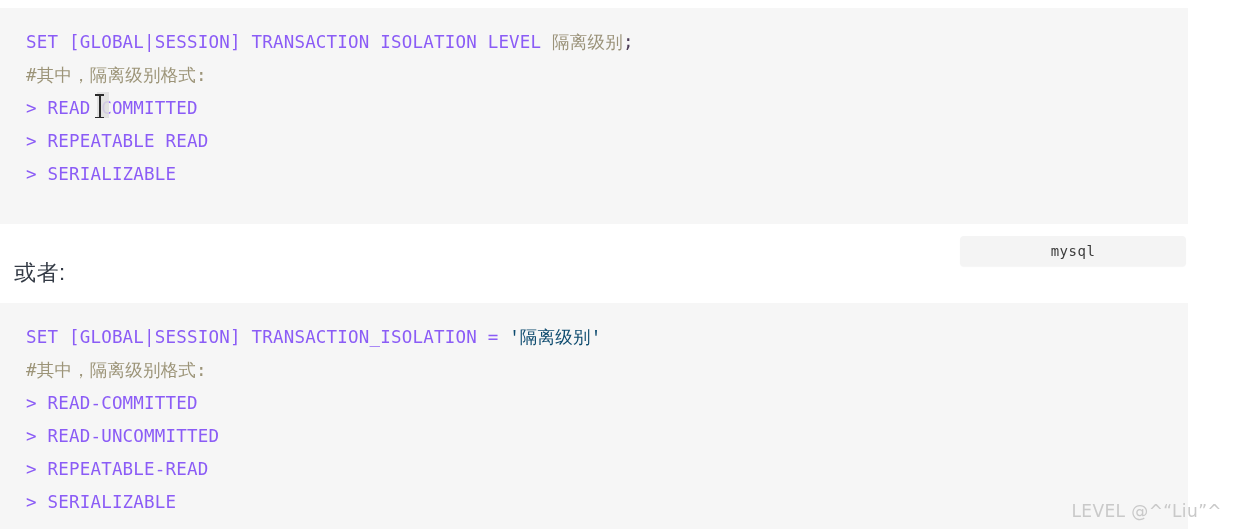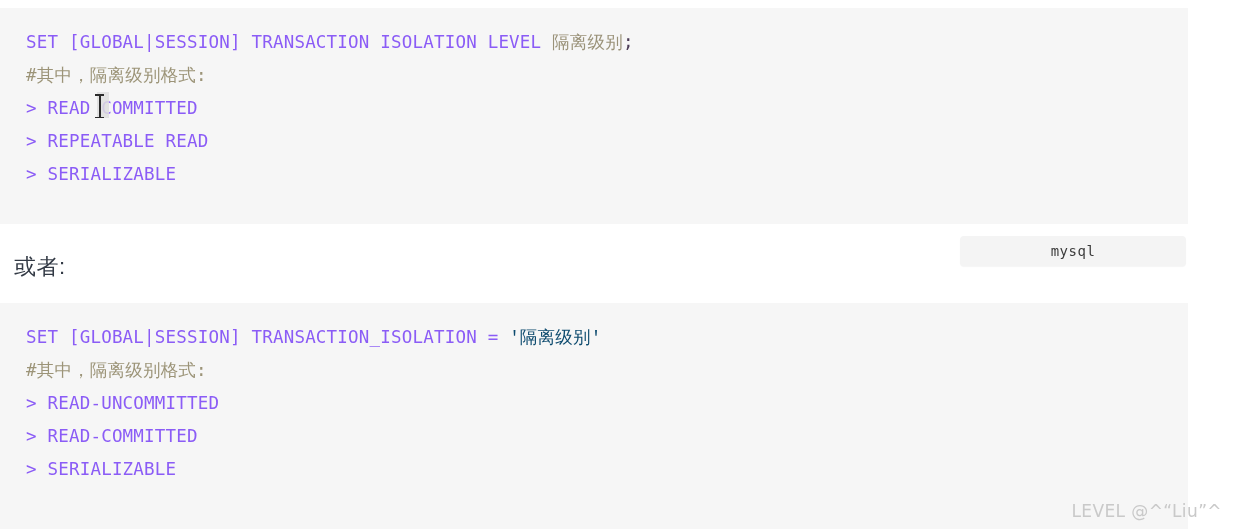--- a/index.html
+++ b/index.html
@@ -77,7 +77,7 @@
   .para {
     position: absolute;
     left: 14px;
-    top: 252px;
+    top: 258px;
     font-family: Liberation Sans, sans-serif;
     font-size: 22px;
     color: #333a45;

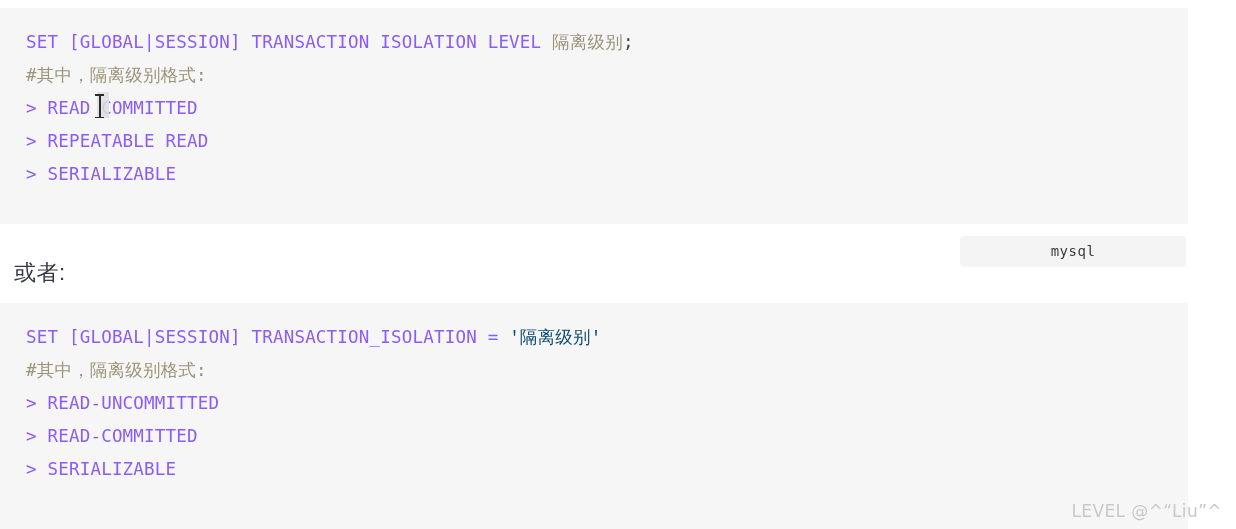--- a/index.html
+++ b/index.html
@@ -164,8 +164,8 @@
     <div class="code-lines" id="cb2-lines">
         <div class="code-line"><span class="tok-plain">SET [GLOBAL|SESSION] TRANSACTION_ISOLATION = </span><span class="tok-string">'隔离级别'</span></div>
         <div class="code-line"><span class="tok-comment">#其中，隔离级别格式:</span></div>
+        <div class="code-line"><span class="tok-plain">&gt; READ-COMMITTED</span></div>
         <div class="code-line"><span class="tok-plain">&gt; READ-UNCOMMITTED</span></div>
-        <div class="code-line"><span class="tok-plain">&gt; READ-COMMITTED</span></div>
         <div class="code-line"><span class="tok-plain">&gt; SERIALIZABLE</span></div>
       </div>
   </div>

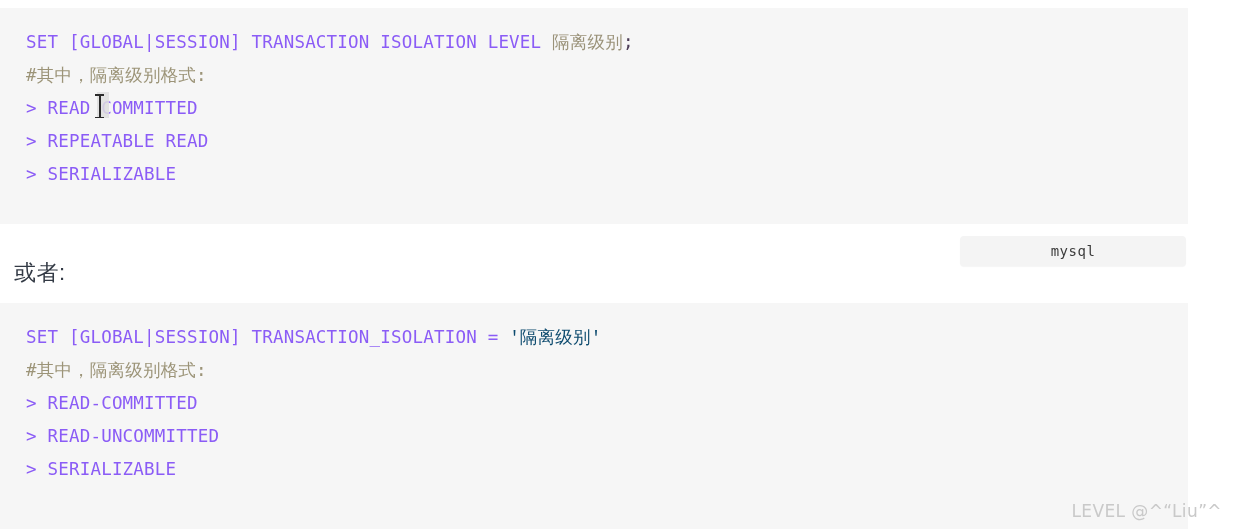--- a/index.html
+++ b/index.html
@@ -166,6 +166,7 @@
         <div class="code-line"><span class="tok-comment">#其中，隔离级别格式:</span></div>
         <div class="code-line"><span class="tok-plain">&gt; READ-COMMITTED</span></div>
         <div class="code-line"><span class="tok-plain">&gt; READ-UNCOMMITTED</span></div>
+        <div class="code-line"><span class="tok-plain">&gt; REPEATABLE-READ</span></div>
         <div class="code-line"><span class="tok-plain">&gt; SERIALIZABLE</span></div>
       </div>
   </div>

